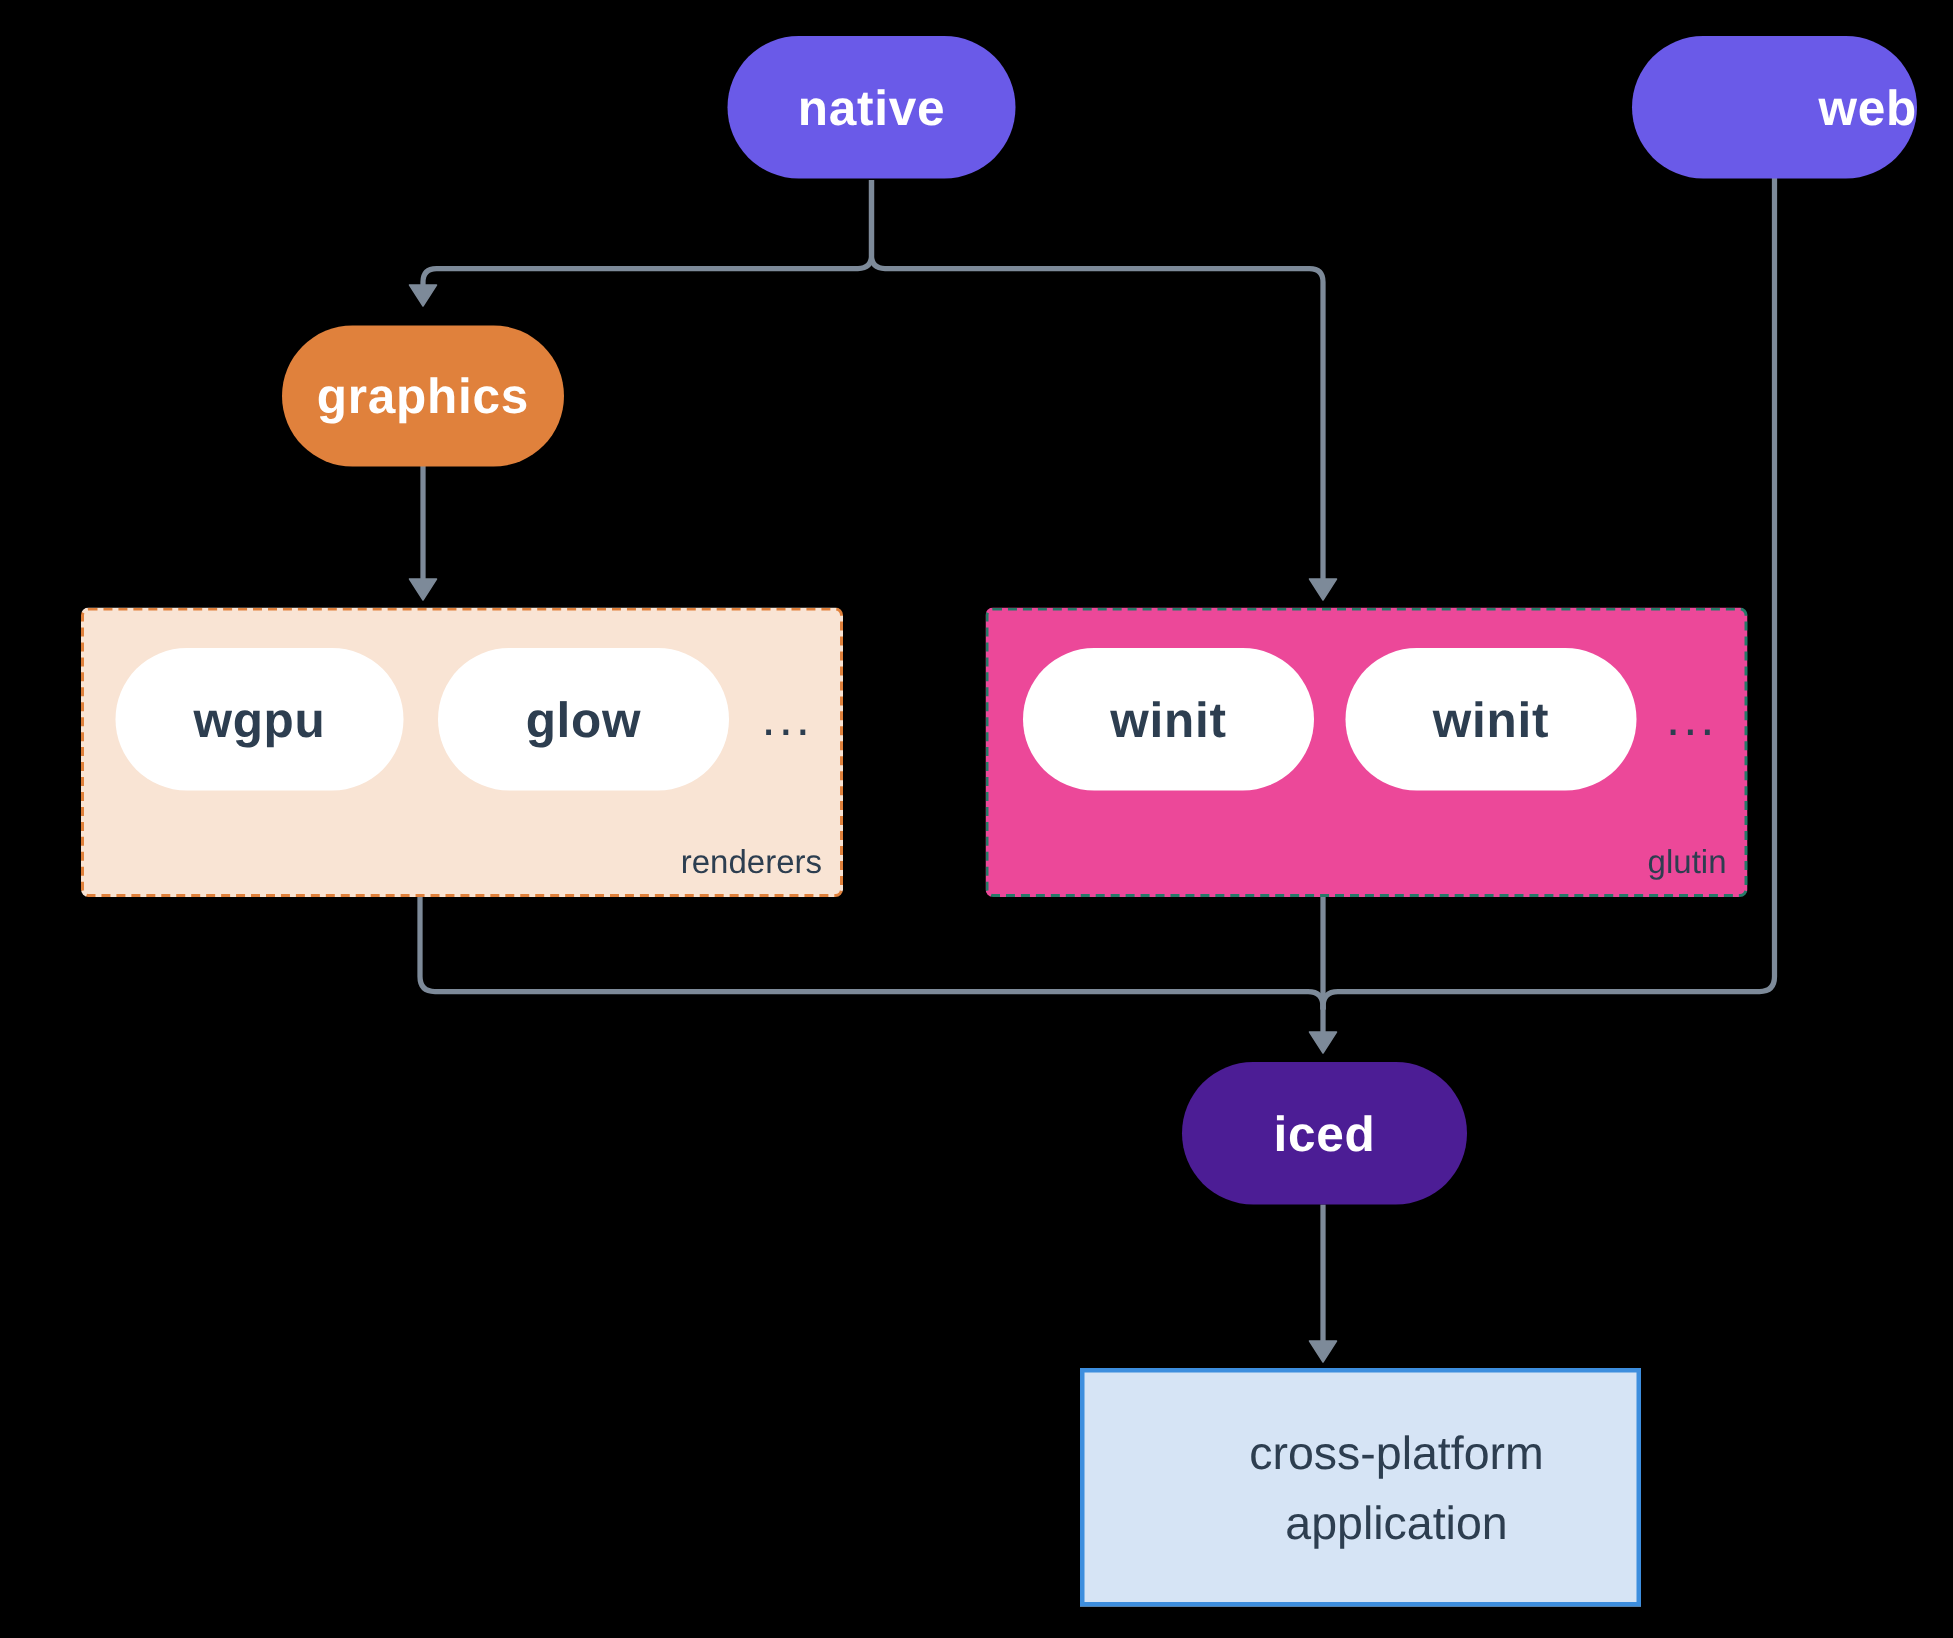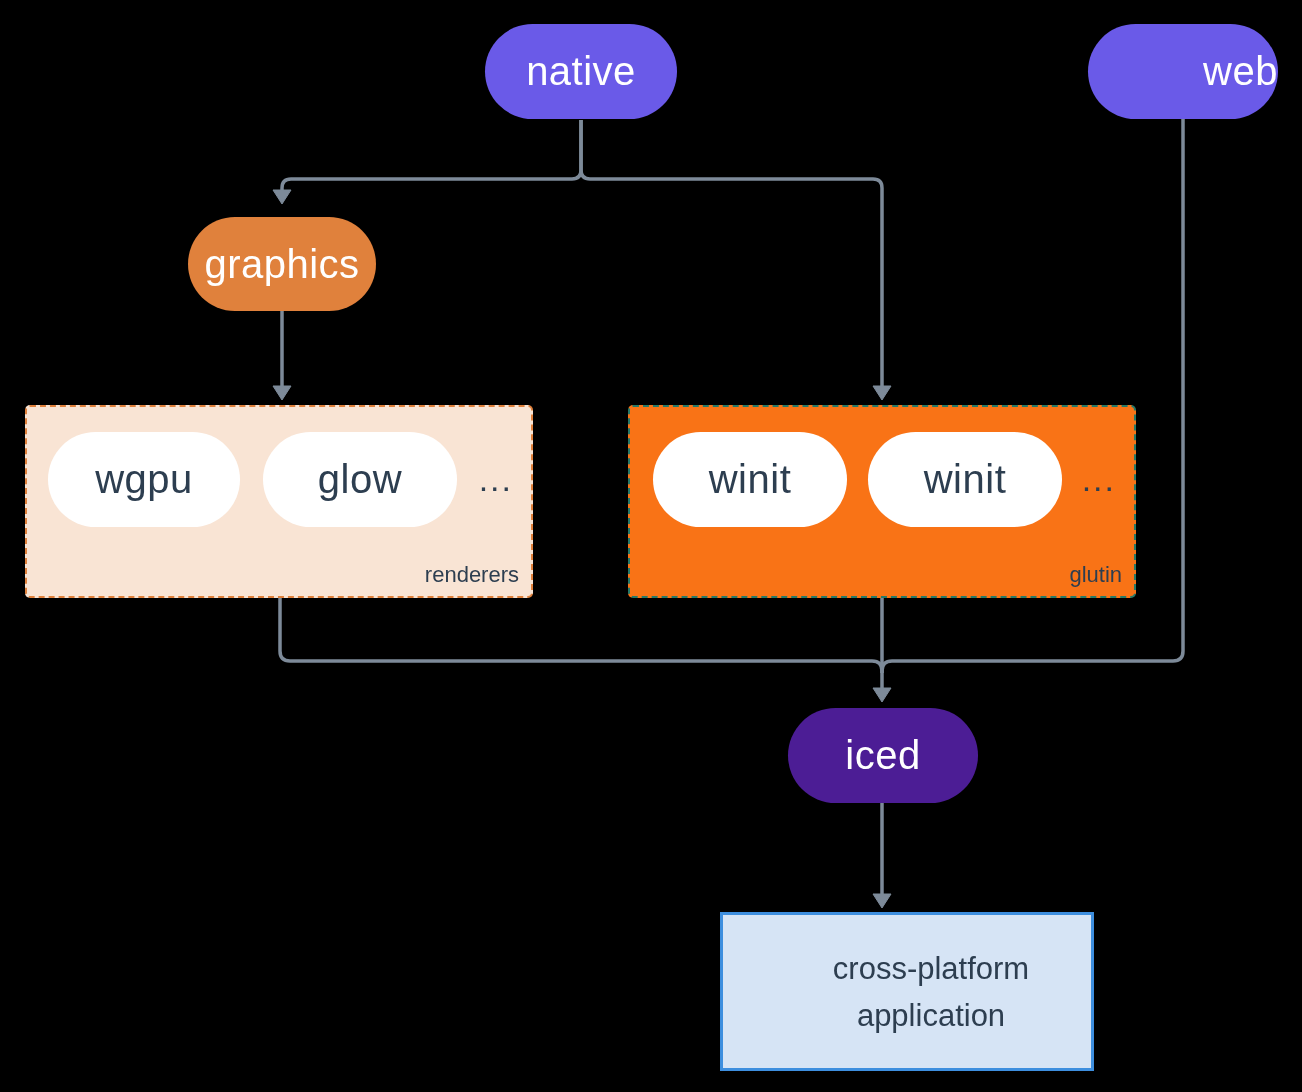--- a/index.html
+++ b/index.html
@@ -21,8 +21,9 @@
     align-items: center;
     justify-content: center;
     border-radius: 60px;
-    font-size: 40px;
+    font-size: 33px;
     letter-spacing: 0.5px;
+    font-weight: bold;
   }
   .pill-purple { background: #6a5ae8; color: #ffffff; }
   .pill-orange { background: #e0813c; color: #ffffff; }

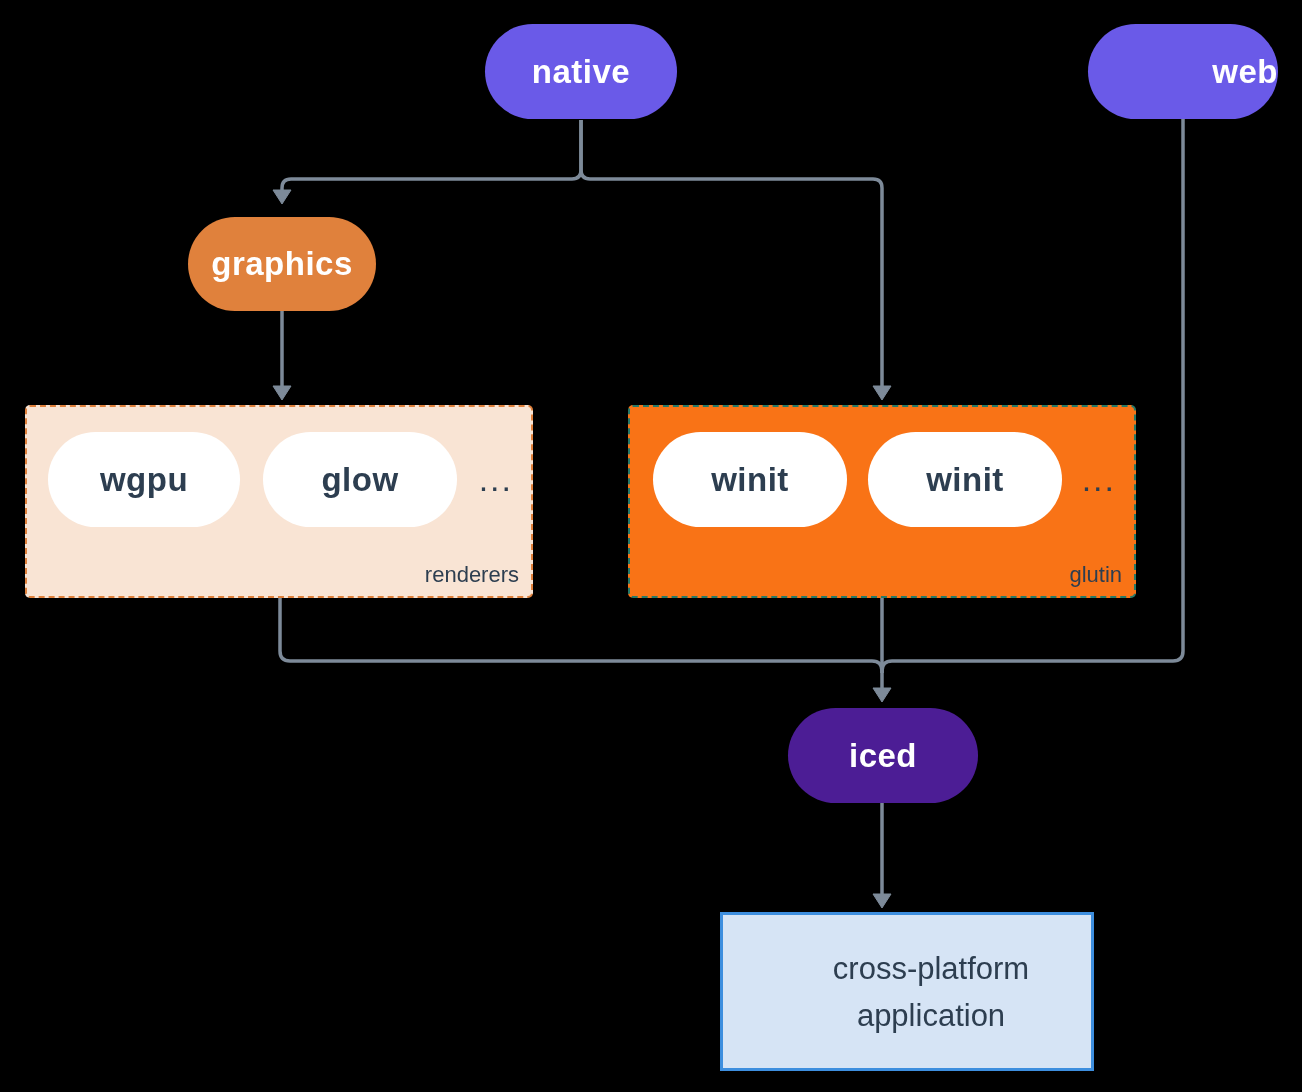--- a/index.html
+++ b/index.html
@@ -40,6 +40,7 @@
     width: 504px;
     height: 189px;
     border-radius: 5px;
+    margin-left: 29px;
   }
   .group-renderers {
     left: 25px; top: 405px;

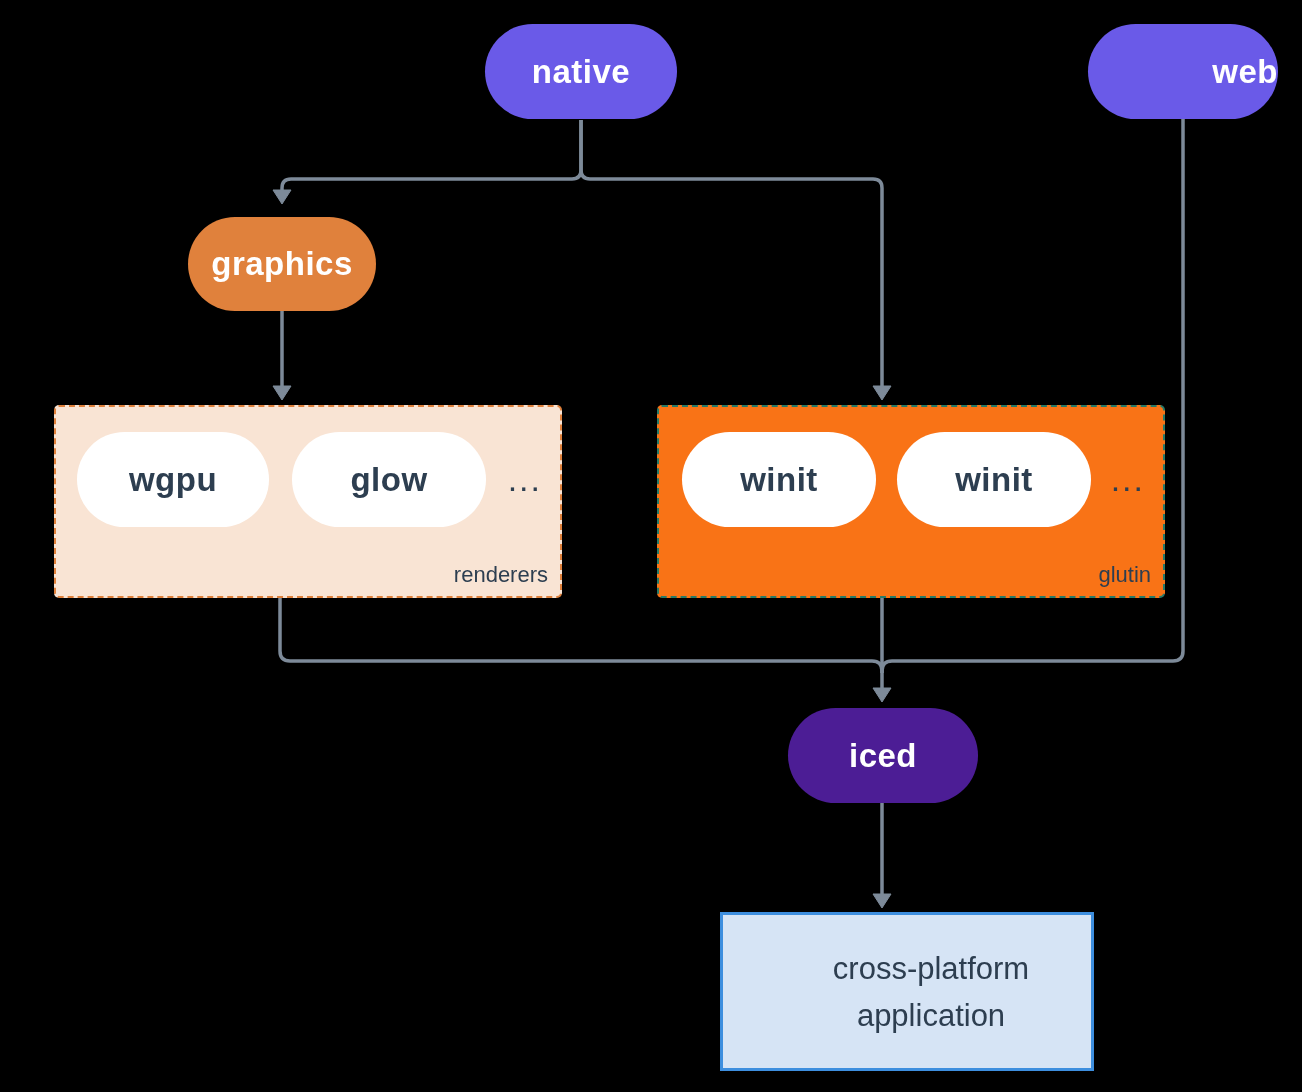--- a/index.html
+++ b/index.html
@@ -49,7 +49,7 @@
   }
   .group-shells {
     left: 628px; top: 405px;
-    background: #f97316;
+    background: #ec4899;
     border: 2px dashed #267a68;
   }
   .inner-pill { border-radius: 60px; }

